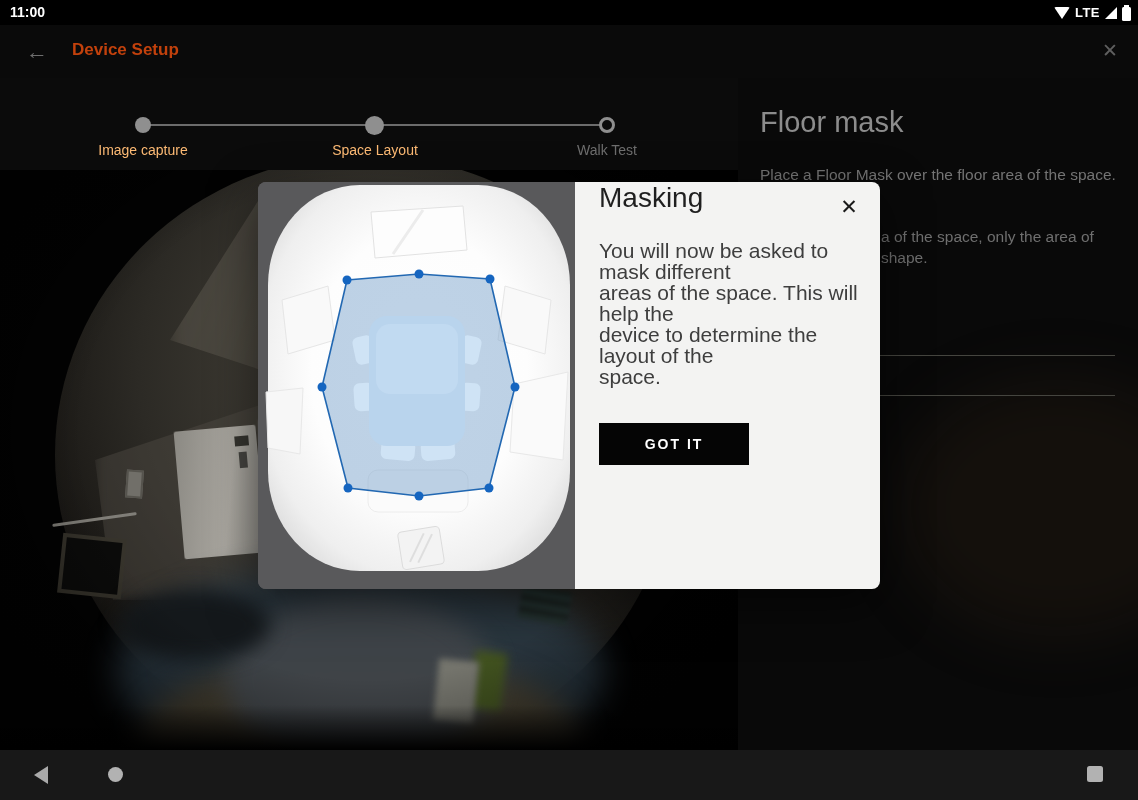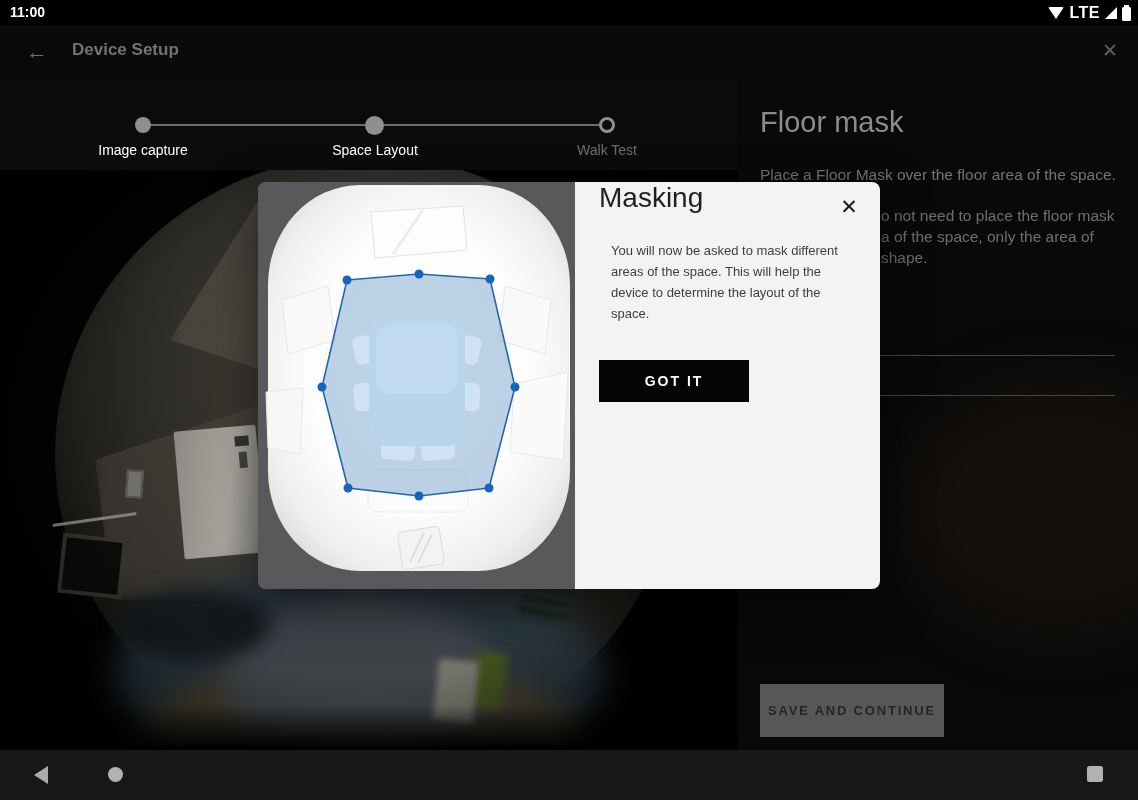--- a/index.html
+++ b/index.html
@@ -12,7 +12,7 @@
   .status-time { position:absolute; left:10px; top:4px; color:#fff; font-size:14px; font-weight:700; }
   .status-icons { position:absolute; right:7px; top:0; height:25px; display:flex; align-items:center; gap:5px; }
   .wifi-icon { width:0; height:0; border-left:8px solid transparent; border-right:8px solid transparent; border-top:12px solid #fff; border-radius:2px; }
-  .lte-label { color:#fff; font-size:16px; font-weight:700; letter-spacing:.5px; }
+  .lte-label { color:#fff; font-size:13px; font-weight:700; letter-spacing:.5px; }
   .signal-icon { width:0; height:0; border-left:12px solid transparent; border-bottom:12px solid #fff; }
   .battery-icon { position:relative; width:9px; height:14px; background:#fff; border-radius:1.5px; margin-top:2px; }
   .battery-icon::before { content:""; position:absolute; top:-2px; left:2px; width:5px; height:2px; background:#fff; }

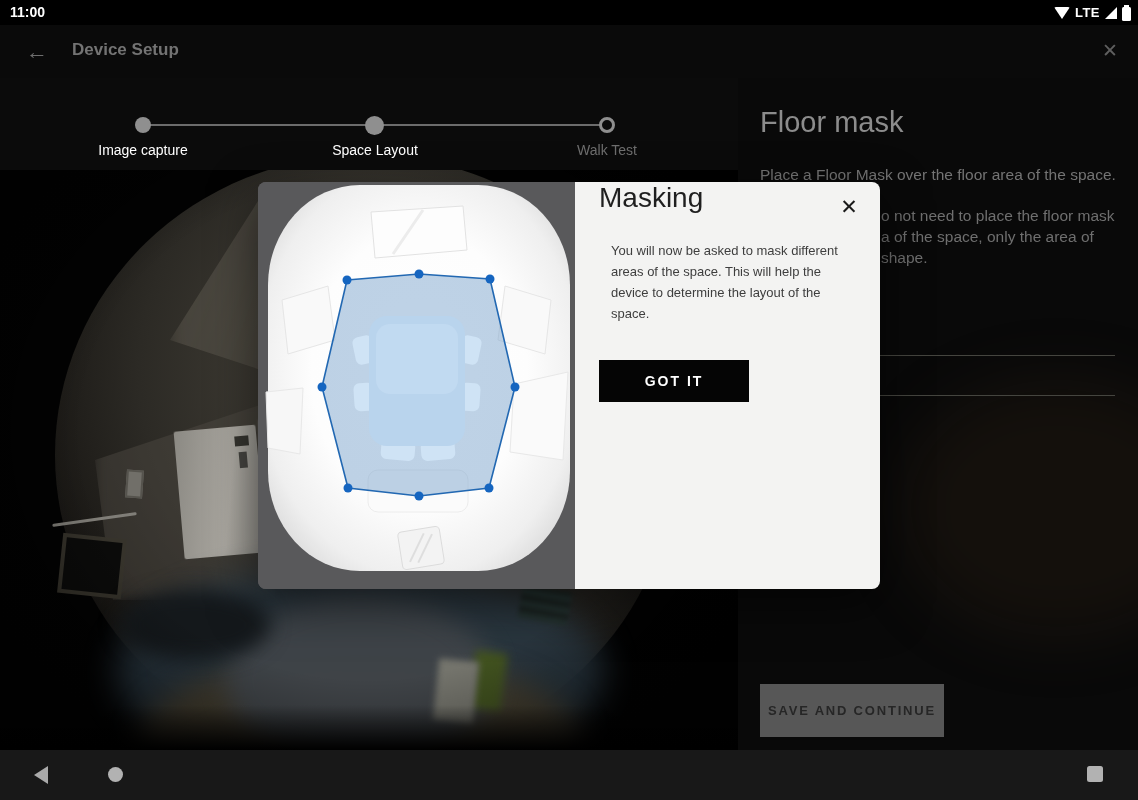--- a/index.html
+++ b/index.html
@@ -20,7 +20,7 @@
   
   .app-bar { position:absolute; left:0; top:25px; width:1138px; height:53px; background:#0a0a0a; }
   .appbar-back { position:absolute; left:20px; top:10px; width:34px; height:34px; color:#6e6e6e; font-size:22px; line-height:34px; text-align:center; cursor:default; }
-  .appbar-title { position:absolute; left:72px; top:15px; color:#737373; font-size:17px; font-weight:700; }
+  .appbar-title { position:absolute; left:72px; top:15px; color:#c2410c; font-size:17px; font-weight:700; }
   .appbar-close { position:absolute; left:1096px; top:12px; width:28px; height:28px; color:#5f5f5f; font-size:19px; line-height:28px; text-align:center; }
 
   

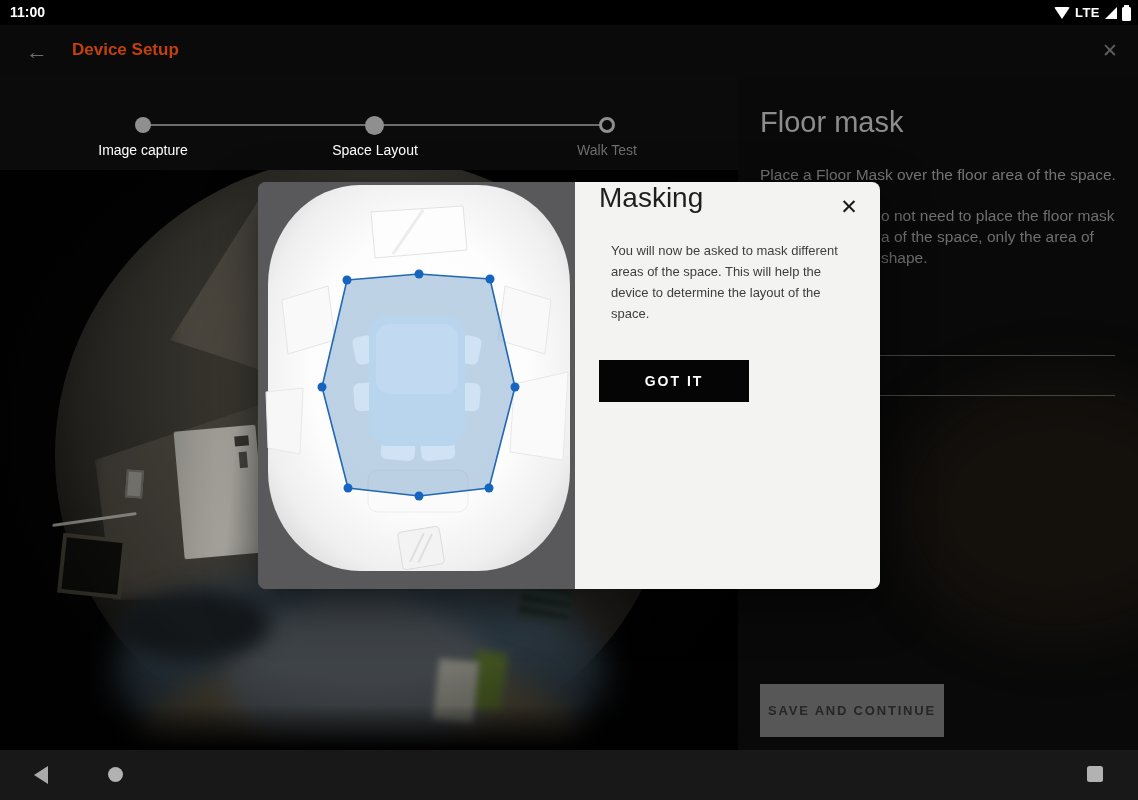--- a/index.html
+++ b/index.html
@@ -30,7 +30,7 @@
   .step-dot.filled1 { left:135px; top:39px; width:16px; height:16px; background:#8f8f8f; }
   .step-dot.filled2 { left:365px; top:38px; width:19px; height:19px; background:#8f8f8f; }
   .step-dot.ring { left:599px; top:39px; width:16px; height:16px; border:3px solid #8f8f8f; background:#0b0b0b; }
-  .step-label { position:absolute; top:64px; transform:translateX(-50%); font-size:14px; color:#ffffff; white-space:nowrap; }
+  .step-label { position:absolute; top:64px; transform:translateX(-50%); font-size:14px; color:#fdba74; white-space:nowrap; }
   .step-label.l1 { left:143px; } .step-label.l2 { left:375px; } .step-label.l3 { left:607px; color:#6e6e6e; }
 
   

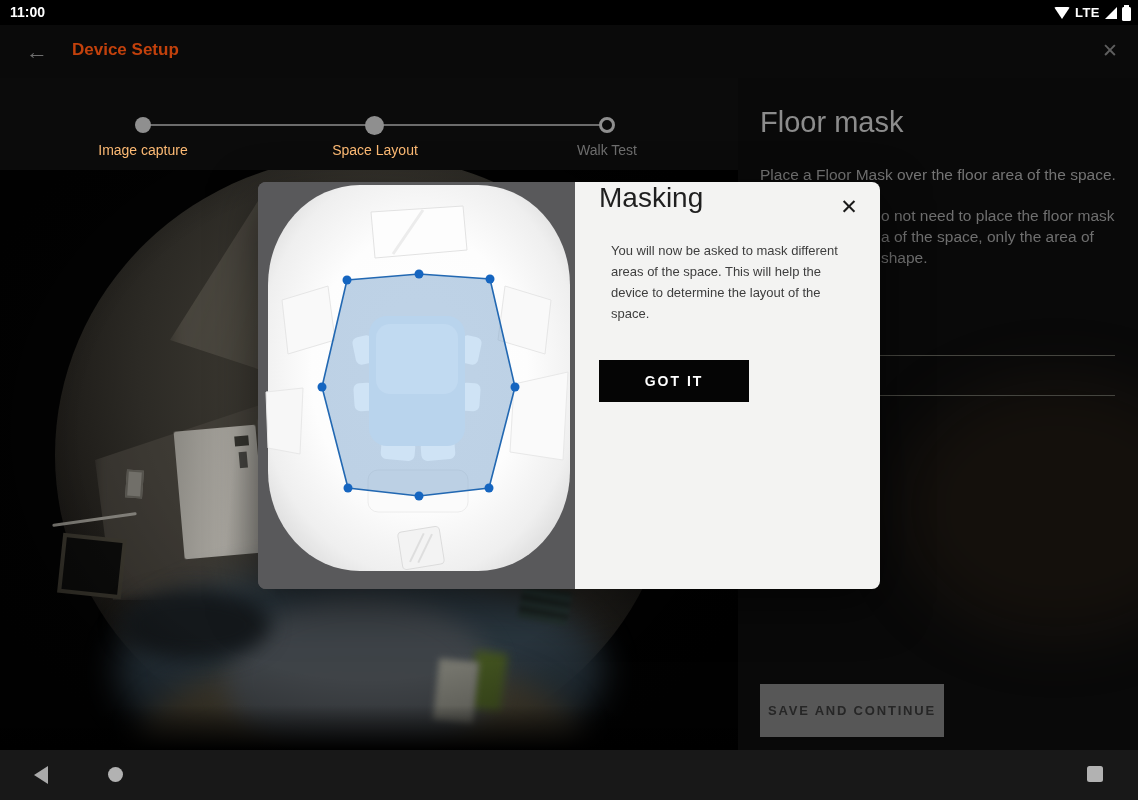--- a/index.html
+++ b/index.html
@@ -155,7 +155,6 @@
     <div class="panel-glow"></div>
     <div class="panel-title">Floor mask</div>
     <div class="panel-intro">Place a Floor Mask over the floor area of the space.</div>
-    <div class="panel-frag frag1">o not need to place the floor mask</div>
     <div class="panel-frag frag2">a of the space, only the area of</div>
     <div class="panel-frag frag3">shape.</div>
     <div class="field-underline fu1"></div>

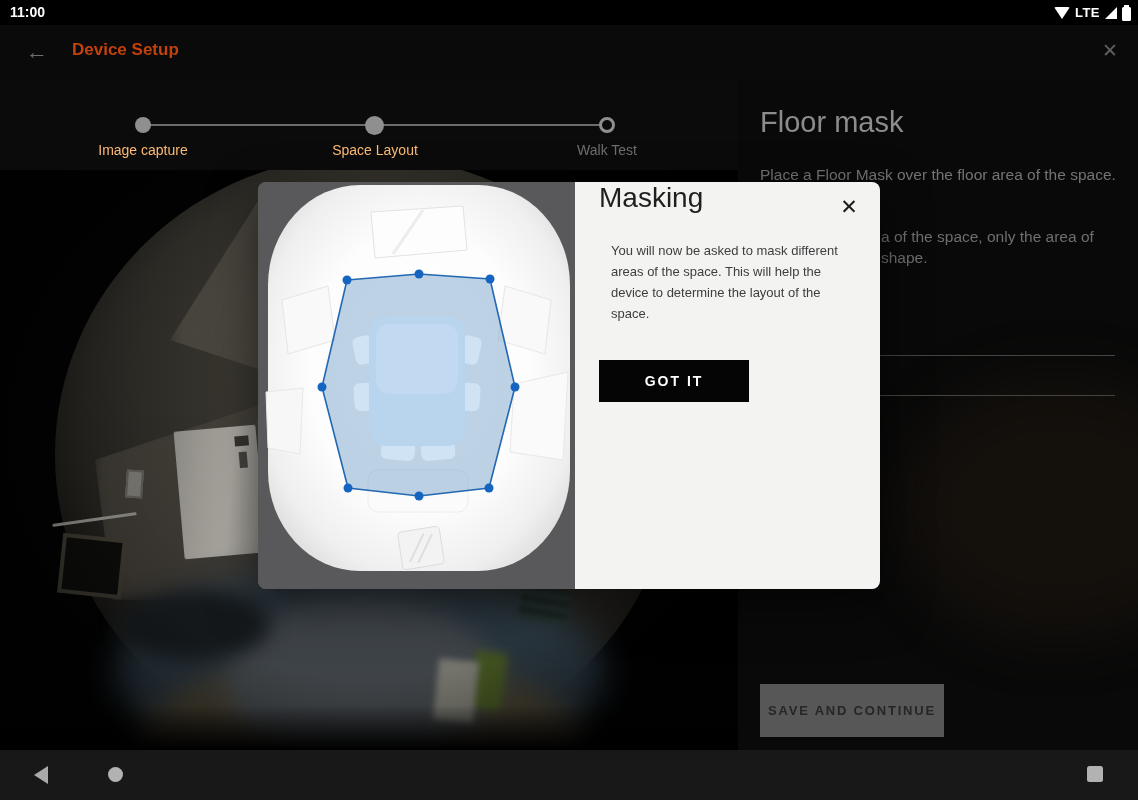--- a/index.html
+++ b/index.html
@@ -91,7 +91,7 @@
   .modal-close { position:absolute; right:16px; top:10px; width:30px; height:30px; color:#1a1a1a; font-size:21px;
     line-height:30px; text-align:center; }
   .modal-title { font-size:28px; line-height:32px; color:#1f1f1f; font-weight:400; }
-  .modal-text { margin-top:26px; font-size:13px; line-height:21px; color:#3e3e3e; white-space:pre-line;margin-left:12px; }
+  .modal-text { margin-top:26px; font-size:21px; line-height:21px; color:#3e3e3e; white-space:pre-line; }
   .modal-tip { margin-top:20px; border-left:3px solid #1565c0; padding-left:10px; font-size:13px; line-height:16.5px;
     color:#6b6b6b; white-space:pre-line; }
   .gotit-btn { margin-top:36px; width:150px; height:42px; background:#050505; border:none; color:#fff;

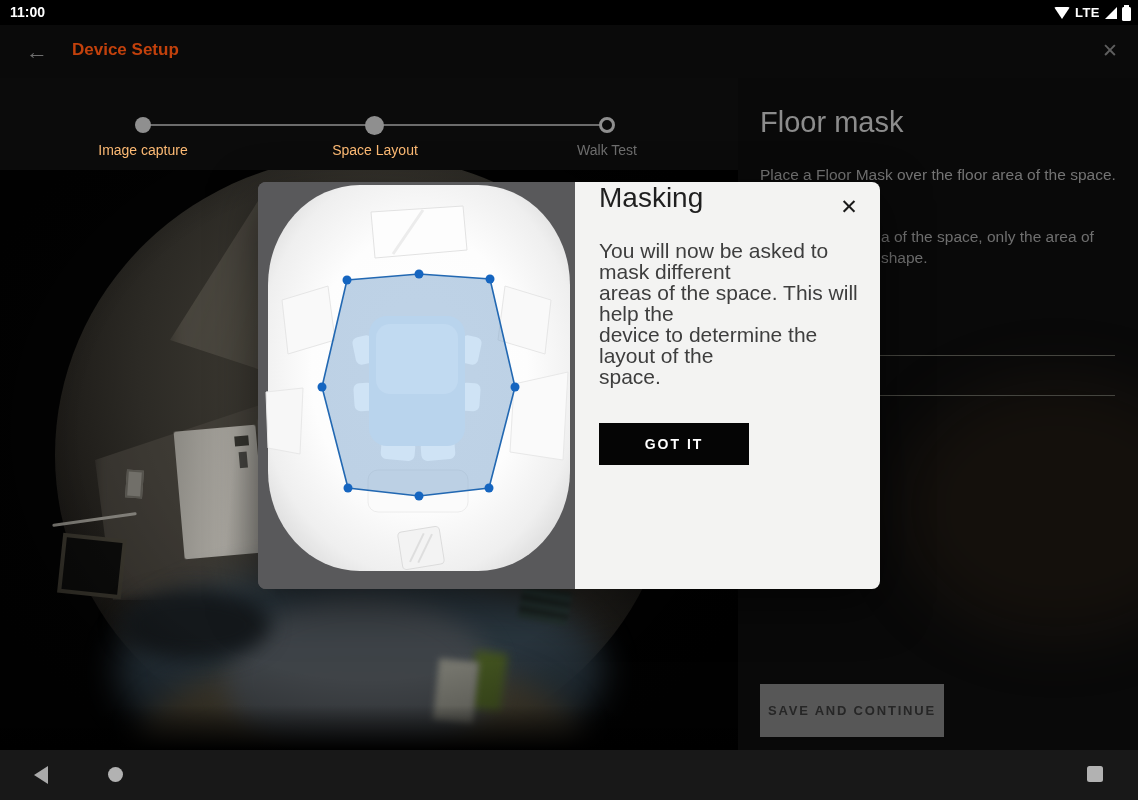--- a/index.html
+++ b/index.html
@@ -159,7 +159,6 @@
     <div class="panel-frag frag3">shape.</div>
     <div class="field-underline fu1"></div>
     <div class="field-underline fu2"></div>
-    <button class="save-btn">SAVE AND CONTINUE</button>
   </div>
 
   <div class="nav-bar">

